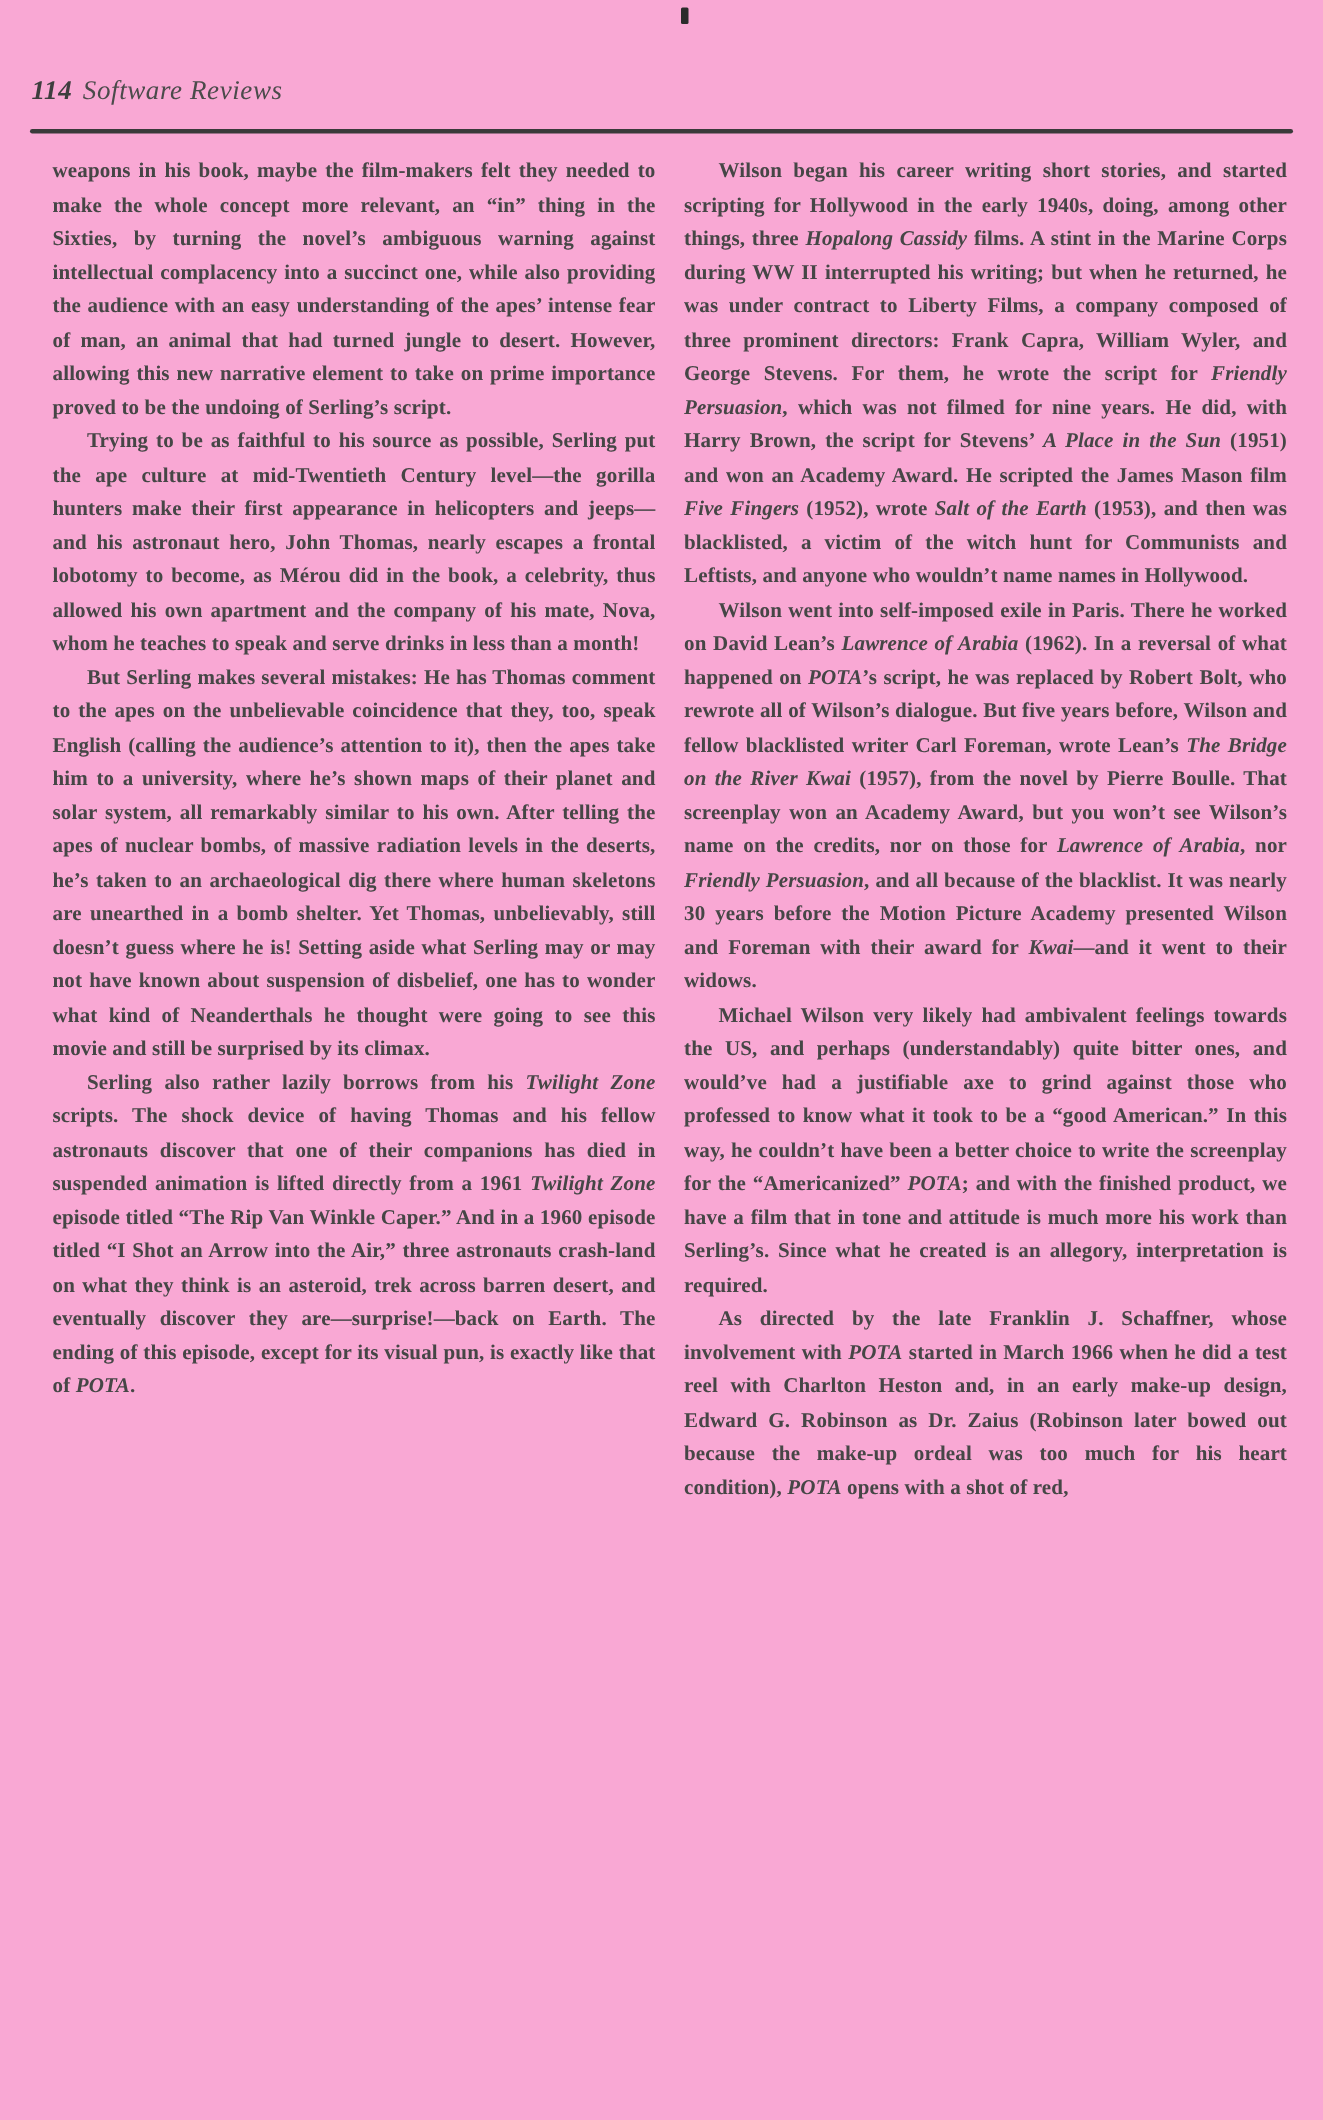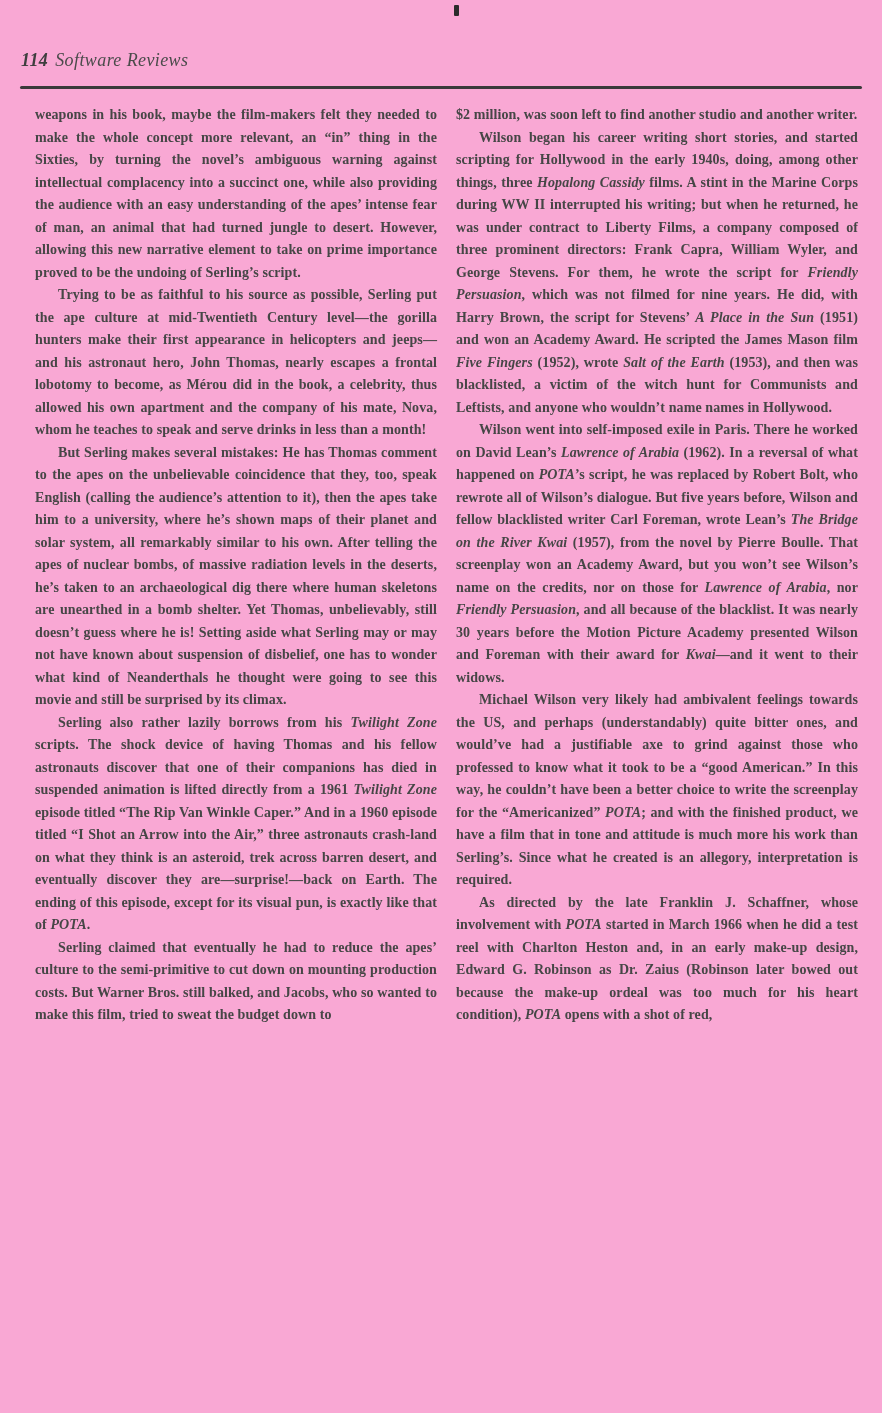--- a/index.html
+++ b/index.html
@@ -92,7 +92,6 @@
         <p class="para indent"><span class="run">Serling claimed that eventually he had to reduce the apes’ culture to the semi-primitive to cut down on mounting production costs. But Warner Bros. still balked, and Jacobs, who so wanted to make this film, tried to sweat the budget down to</span></p>
       </div>
     <div class="col" id="col-right">
-        <p class="para"><span class="run">$2 million, was soon left to find another studio and another writer.</span></p>
         <p class="para indent"><span class="run">Wilson began his career writing short stories, and started scripting for Hollywood in the early 1940s, doing, among other things, three </span><span class="run it">Hopalong Cassidy</span><span class="run"> films. A stint in the Marine Corps during WW II interrupted his writing; but when he returned, he was under contract to Liberty Films, a company composed of three prominent directors: Frank Capra, William Wyler, and George Stevens. For them, he wrote the script for </span><span class="run it">Friendly Persuasion</span><span class="run">, which was not filmed for nine years. He did, with Harry Brown, the script for Stevens’ </span><span class="run it">A Place in the Sun</span><span class="run"> (1951) and won an Academy Award. He scripted the James Mason film </span><span class="run it">Five Fingers</span><span class="run"> (1952), wrote </span><span class="run it">Salt of the Earth</span><span class="run"> (1953), and then was blacklisted, a victim of the witch hunt for Communists and Leftists, and anyone who wouldn’t name names in Hollywood.</span></p>
         <p class="para indent"><span class="run">Wilson went into self-imposed exile in Paris. There he worked on David Lean’s </span><span class="run it">Lawrence of Arabia</span><span class="run"> (1962). In a reversal of what happened on </span><span class="run it">POTA</span><span class="run">’s script, he was replaced by Robert Bolt, who rewrote all of Wilson’s dialogue. But five years before, Wilson and fellow blacklisted writer Carl Foreman, wrote Lean’s </span><span class="run it">The Bridge on the River Kwai</span><span class="run"> (1957), from the novel by Pierre Boulle. That screenplay won an Academy Award, but you won’t see Wilson’s name on the credits, nor on those for </span><span class="run it">Lawrence of Arabia</span><span class="run">, nor </span><span class="run it">Friendly Persuasion</span><span class="run">, and all because of the blacklist. It was nearly 30 years before the Motion Picture Academy presented Wilson and Foreman with their award for </span><span class="run it">Kwai</span><span class="run">—and it went to their widows.</span></p>
         <p class="para indent"><span class="run">Michael Wilson very likely had ambivalent feelings towards the US, and perhaps (understandably) quite bitter ones, and would’ve had a justifiable axe to grind against those who professed to know what it took to be a “good American.” In this way, he couldn’t have been a better choice to write the screenplay for the “Americanized” </span><span class="run it">POTA</span><span class="run">; and with the finished product, we have a film that in tone and attitude is much more his work than Serling’s. Since what he created is an allegory, interpretation is required.</span></p>

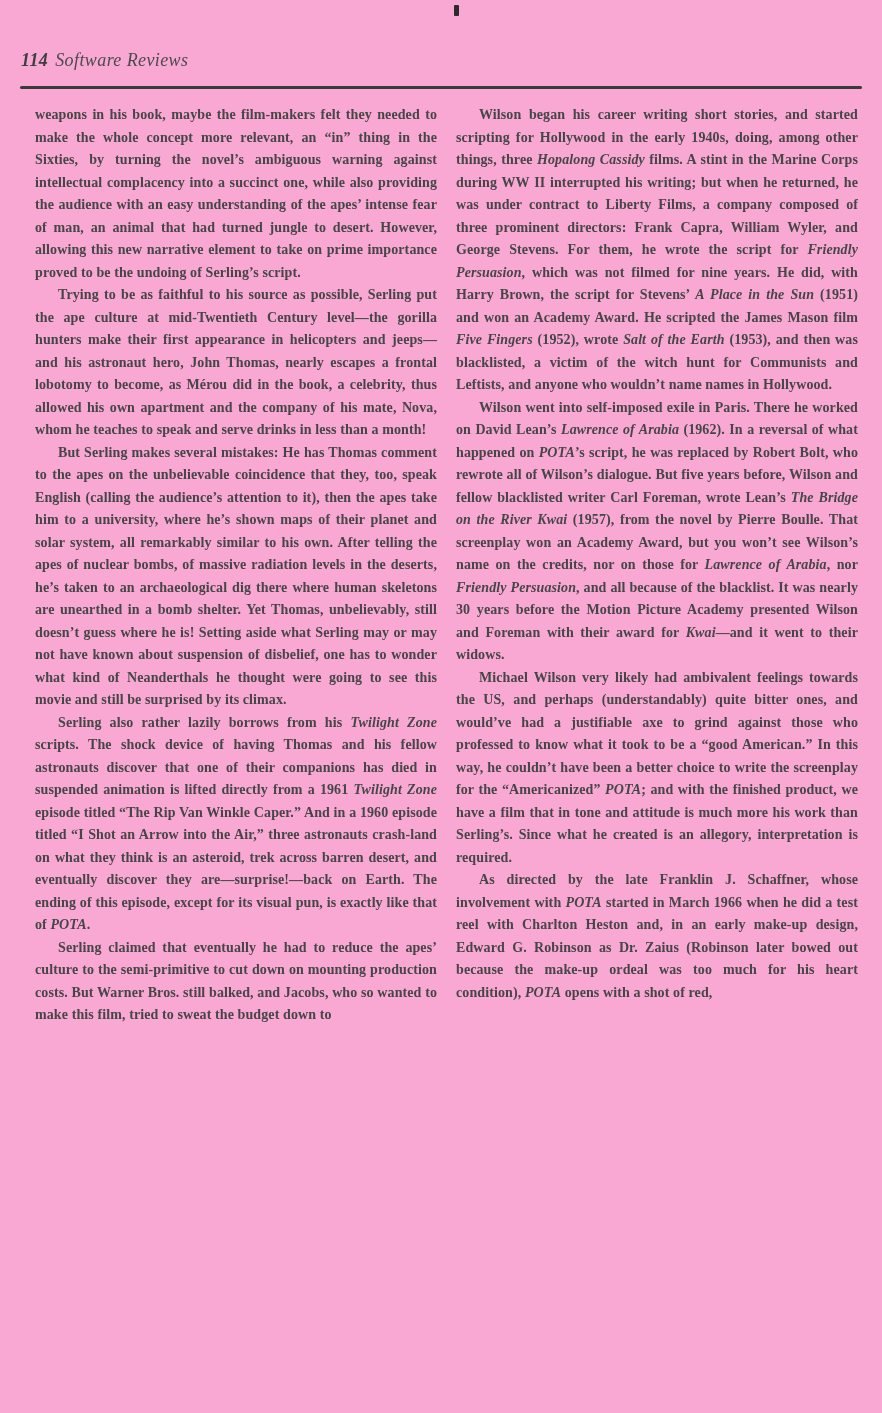--- a/index.html
+++ b/index.html
@@ -89,7 +89,6 @@
         <p class="para indent"><span class="run">Trying to be as faithful to his source as possible, Serling put the ape culture at mid-Twentieth Century level—the gorilla hunters make their first appearance in helicopters and jeeps—and his astronaut hero, John Thomas, nearly escapes a frontal lobotomy to become, as Mérou did in the book, a celebrity, thus allowed his own apartment and the company of his mate, Nova, whom he teaches to speak and serve drinks in less than a month!</span></p>
         <p class="para indent"><span class="run">But Serling makes several mistakes: He has Thomas comment to the apes on the unbelievable coincidence that they, too, speak English (calling the audience’s attention to it), then the apes take him to a university, where he’s shown maps of their planet and solar system, all remarkably similar to his own. After telling the apes of nuclear bombs, of massive radiation levels in the deserts, he’s taken to an archaeological dig there where human skeletons are unearthed in a bomb shelter. Yet Thomas, unbelievably, still doesn’t guess where he is! Setting aside what Serling may or may not have known about suspension of disbelief, one has to wonder what kind of Neanderthals he thought were going to see this movie and still be surprised by its climax.</span></p>
         <p class="para indent"><span class="run">Serling also rather lazily borrows from his </span><span class="run it">Twilight Zone</span><span class="run"> scripts. The shock device of having Thomas and his fellow astronauts discover that one of their companions has died in suspended animation is lifted directly from a 1961 </span><span class="run it">Twilight Zone</span><span class="run"> episode titled “The Rip Van Winkle Caper.” And in a 1960 episode titled “I Shot an Arrow into the Air,” three astronauts crash-land on what they think is an asteroid, trek across barren desert, and eventually discover they are—surprise!—back on Earth. The ending of this episode, except for its visual pun, is exactly like that of </span><span class="run it">POTA</span><span class="run">.</span></p>
-        <p class="para indent"><span class="run">Serling claimed that eventually he had to reduce the apes’ culture to the semi-primitive to cut down on mounting production costs. But Warner Bros. still balked, and Jacobs, who so wanted to make this film, tried to sweat the budget down to</span></p>
       </div>
     <div class="col" id="col-right">
         <p class="para indent"><span class="run">Wilson began his career writing short stories, and started scripting for Hollywood in the early 1940s, doing, among other things, three </span><span class="run it">Hopalong Cassidy</span><span class="run"> films. A stint in the Marine Corps during WW II interrupted his writing; but when he returned, he was under contract to Liberty Films, a company composed of three prominent directors: Frank Capra, William Wyler, and George Stevens. For them, he wrote the script for </span><span class="run it">Friendly Persuasion</span><span class="run">, which was not filmed for nine years. He did, with Harry Brown, the script for Stevens’ </span><span class="run it">A Place in the Sun</span><span class="run"> (1951) and won an Academy Award. He scripted the James Mason film </span><span class="run it">Five Fingers</span><span class="run"> (1952), wrote </span><span class="run it">Salt of the Earth</span><span class="run"> (1953), and then was blacklisted, a victim of the witch hunt for Communists and Leftists, and anyone who wouldn’t name names in Hollywood.</span></p>

